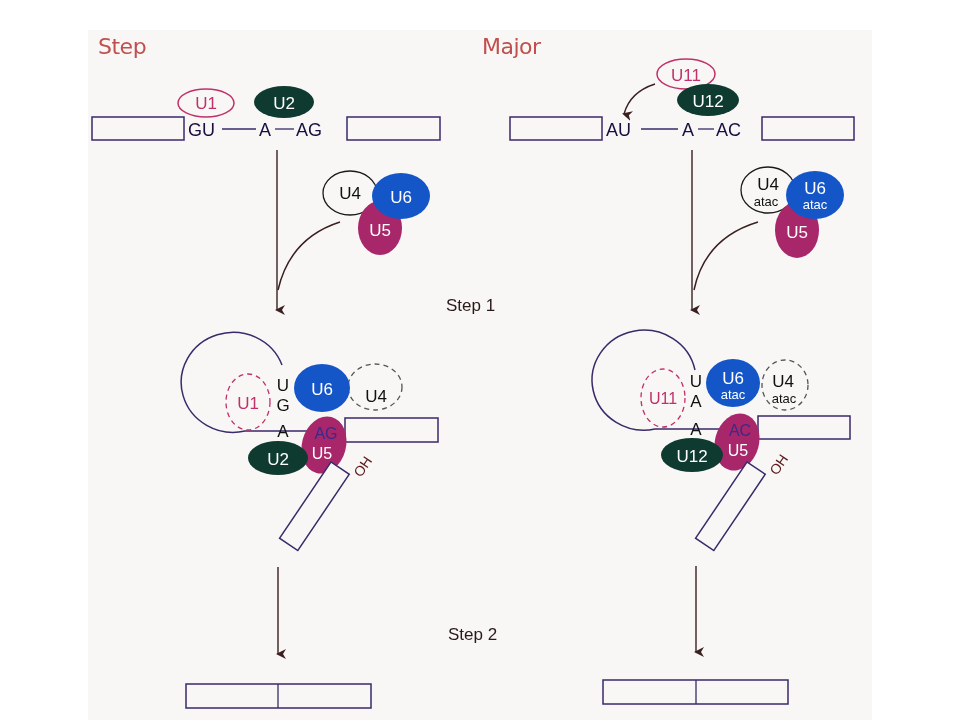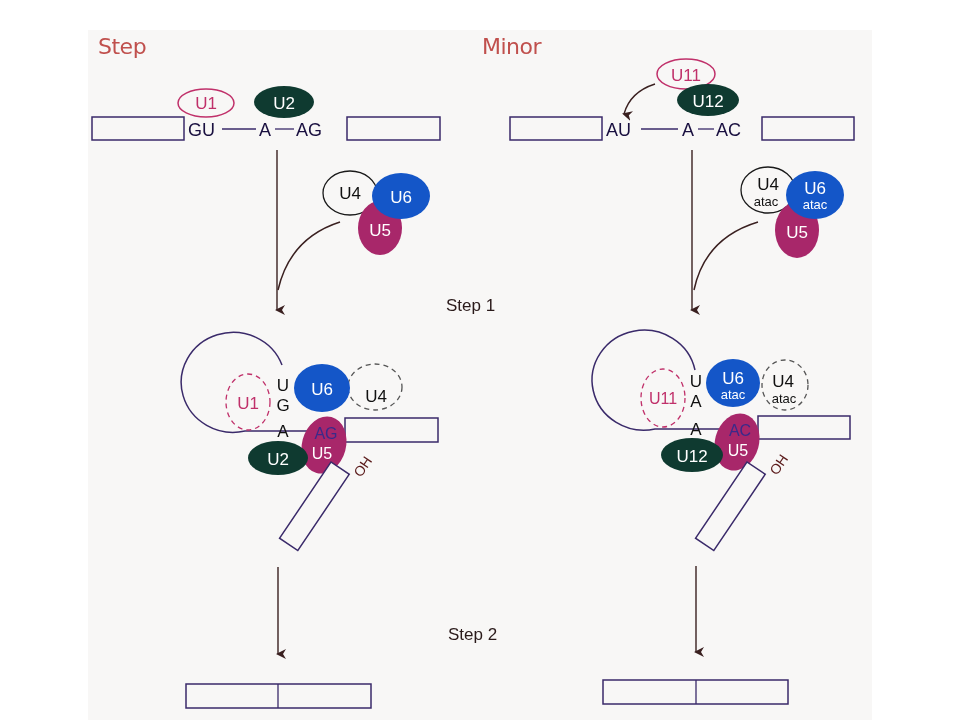--- a/index.html
+++ b/index.html
@@ -14,7 +14,7 @@
 
 <div class="scan"></div>
 <div class="title" style="left:98px; top:34px;">Step</div>
-<div class="title" style="left:482px; top:34px;">Minor</div>
+<div class="title" style="left:482px; top:34px;">Major</div>
 
 <svg width="960" height="720" viewBox="0 0 960 720">
   <defs>

